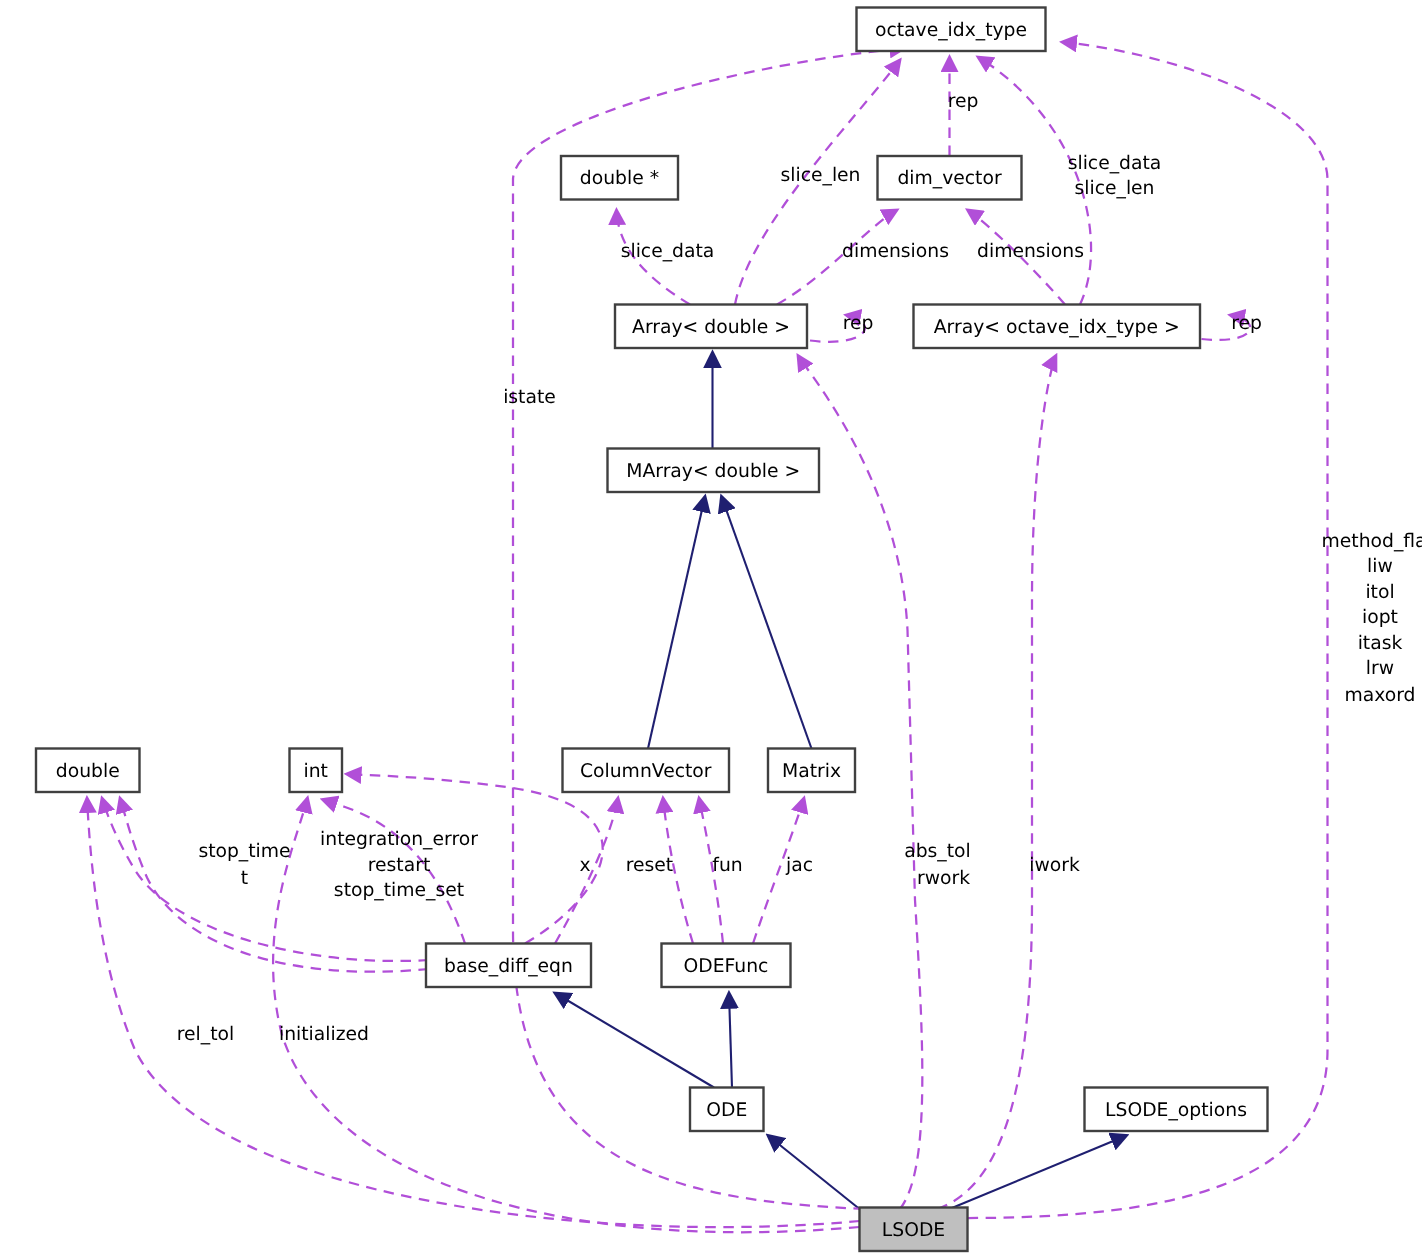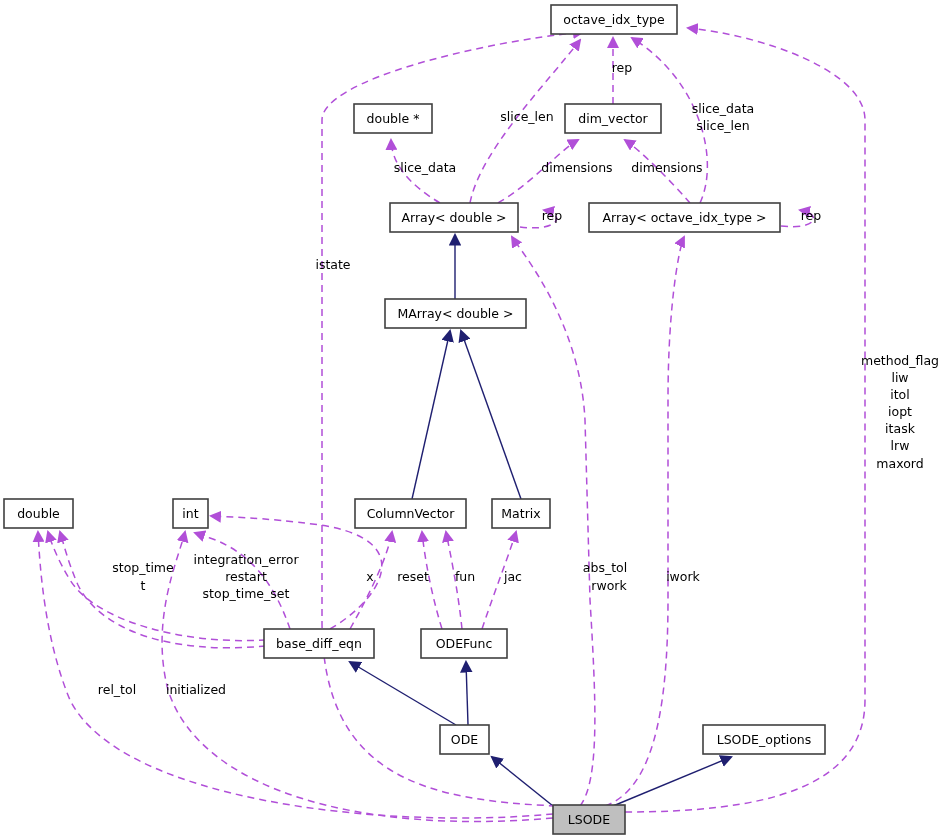--- a/index.html
+++ b/index.html
@@ -17,6 +17,7 @@
     position: relative;
     width: 756px;
     height: 840px;
+    margin-left: 20px;
   }
   svg#graph {
     display: block;

